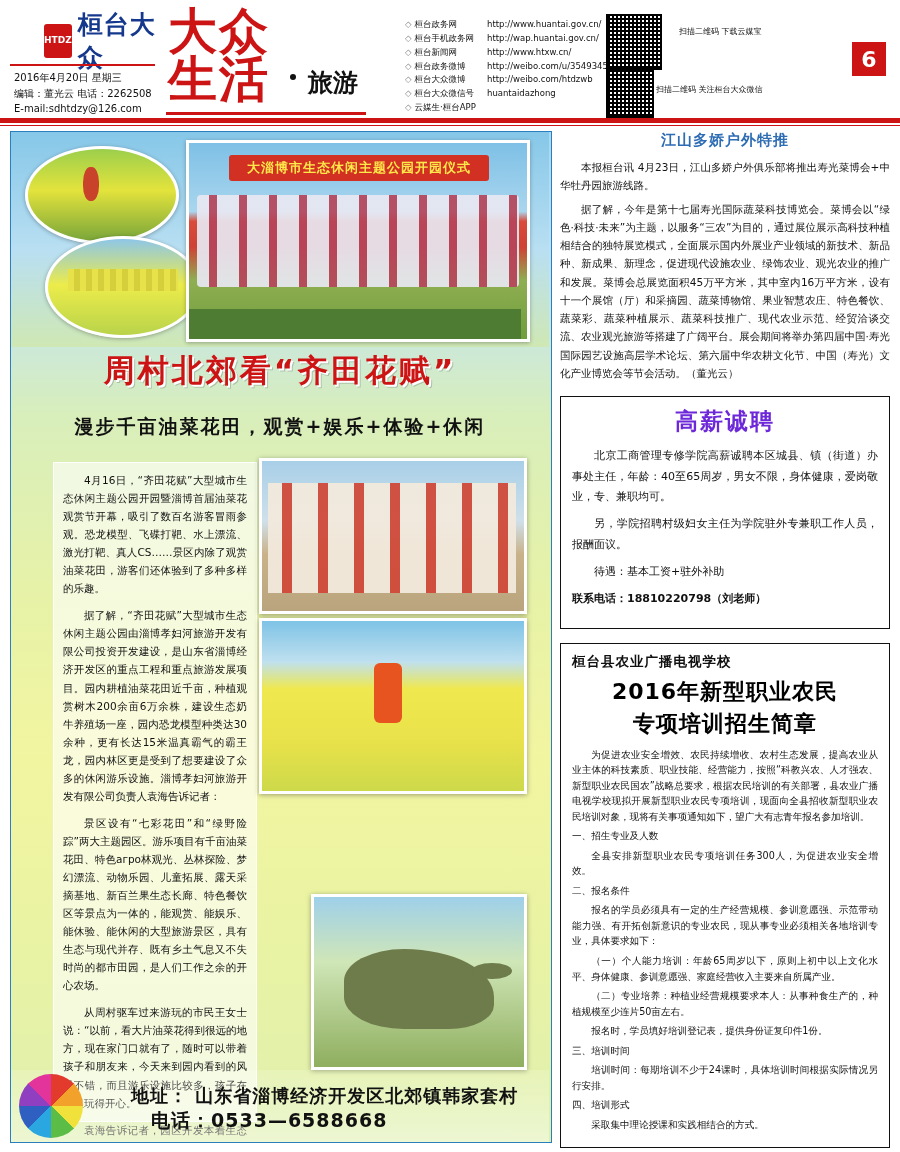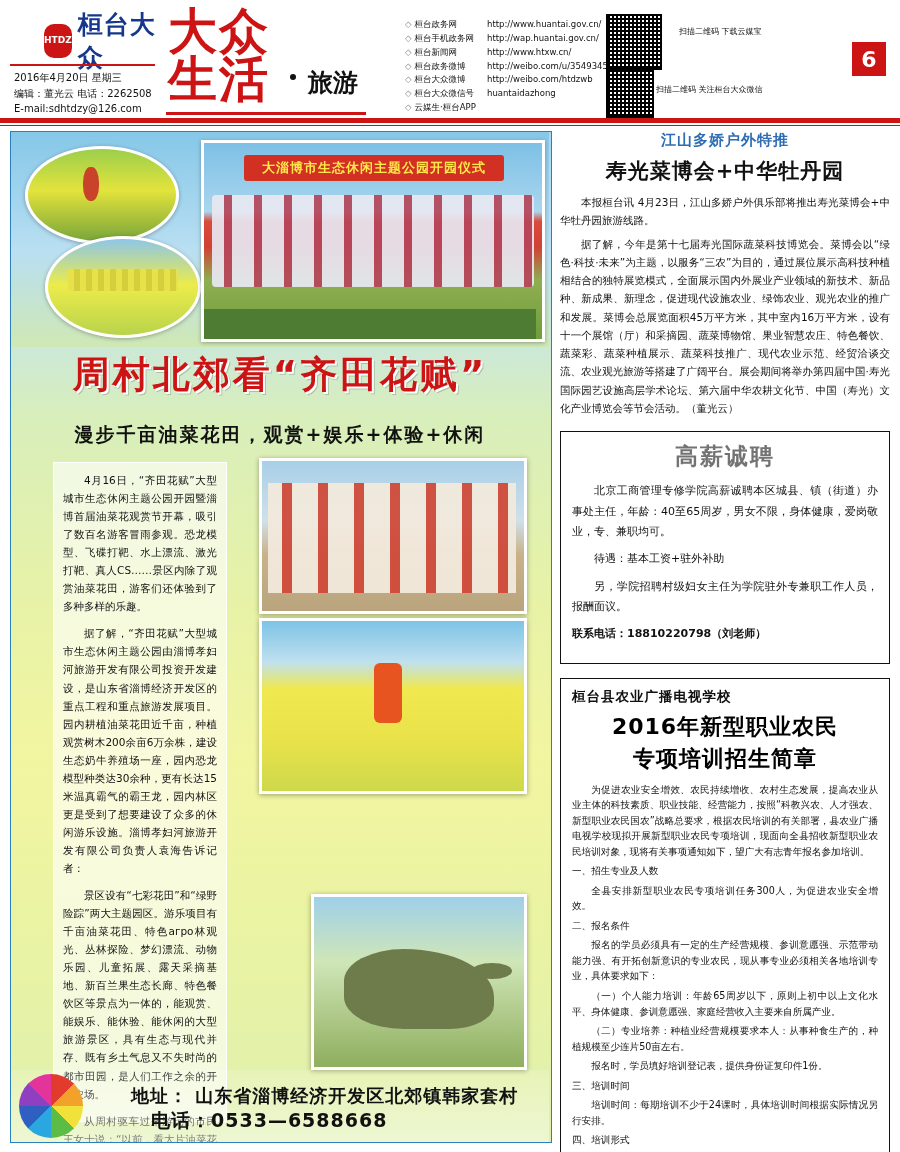--- a/index.html
+++ b/index.html
@@ -14,7 +14,7 @@
   
   .masthead{position:absolute;left:0;top:0;width:900px;height:118px;}
   .logo-box{position:absolute;left:12px;top:22px;width:150px;height:38px;display:flex;align-items:center;}
-  .logo-mark{width:34px;height:34px;background:#cc1414;border-radius:10px;color:#fff;font-size:9px;
+  .logo-mark{width:34px;height:34px;background:#cc1414;border-radius:3px;color:#fff;font-size:9px;
     display:flex;align-items:center;justify-content:center;text-align:center;line-height:1.05;font-weight:bold;margin-left:32px;}
   .logo-text{margin-left:6px;font-size:25px;font-weight:bold;color:#15388c;letter-spacing:1px;
     font-family:"DejaVu Sans","Liberation Sans",sans-serif;}

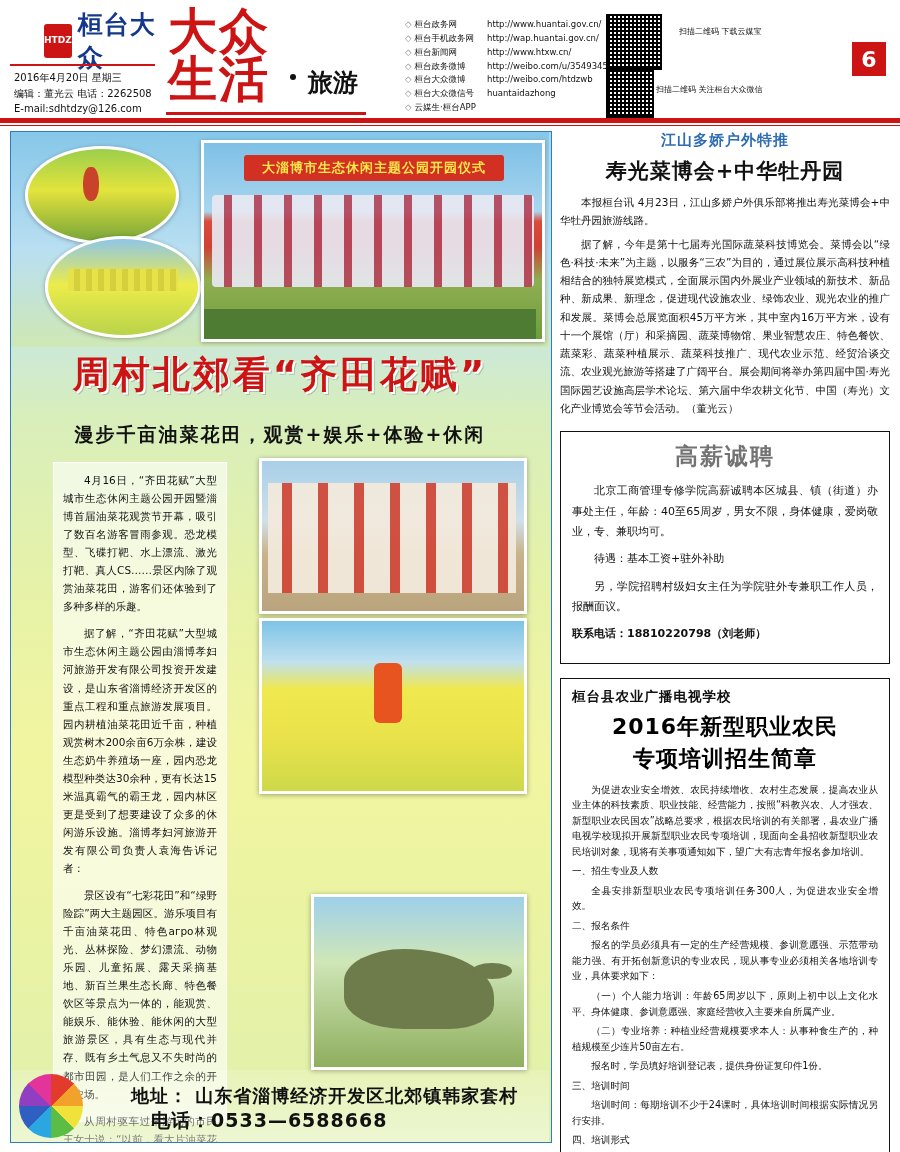--- a/index.html
+++ b/index.html
@@ -64,7 +64,7 @@
      background:linear-gradient(180deg,#8ec6e8 0%,#ecec4a 48%,#b9d34a 100%);}
   .oval2:after{content:"";position:absolute;left:20px;top:30px;width:110px;height:22px;
      background:repeating-linear-gradient(90deg,#e8e24a 0 6px,#d6cf3c 6px 12px);}
-  .bigphoto{position:absolute;left:190px;top:8px;width:338px;height:196px;border:3px solid #fff;
+  .bigphoto{position:absolute;left:175px;top:8px;width:338px;height:196px;border:3px solid #fff;
      background:linear-gradient(180deg,#7ec0e6 0%,#a9d6ee 35%,#d94b3a 40%,#cf4134 53%,#8fae52 70%,#6f9e3c 100%);
      box-shadow:0 1px 4px rgba(0,0,0,.3);overflow:hidden;}
   .banner{position:absolute;left:40px;top:12px;width:260px;height:26px;background:#d23022;border-radius:3px;

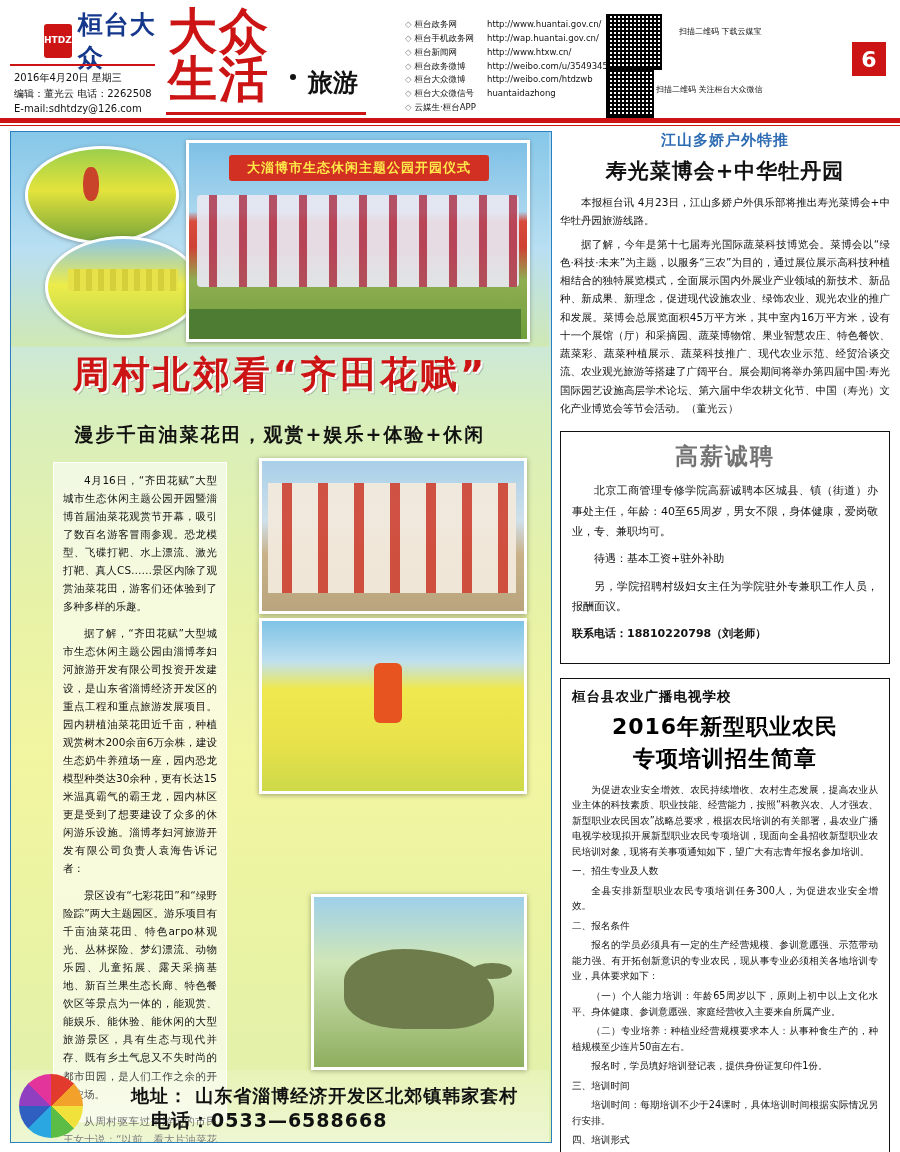--- a/index.html
+++ b/index.html
@@ -225,7 +225,6 @@
 
     <div>
       <div class="r-kicker">江山多娇户外特推</div>
-      <div class="r-title">寿光菜博会+中华牡丹园</div>
       <div class="r-body">
         <p>本报桓台讯  4月23日，江山多娇户外俱乐部将推出寿光菜博会+中华牡丹园旅游线路。</p>
         <p>据了解，今年是第十七届寿光国际蔬菜科技博览会。菜博会以“绿色·科技·未来”为主题，以服务“三农”为目的，通过展位展示高科技种植相结合的独特展览模式，全面展示国内外展业产业领域的新技术、新品种、新成果、新理念，促进现代设施农业、绿饰农业、观光农业的推广和发展。菜博会总展览面积45万平方米，其中室内16万平方米，设有十一个展馆（厅）和采摘园、蔬菜博物馆、果业智慧农庄、特色餐饮、蔬菜彩、蔬菜种植展示、蔬菜科技推广、现代农业示范、经贸洽谈交流、农业观光旅游等搭建了广阔平台。展会期间将举办第四届中国·寿光国际园艺设施高层学术论坛、第六届中华农耕文化节、中国（寿光）文化产业博览会等节会活动。（董光云）</p>

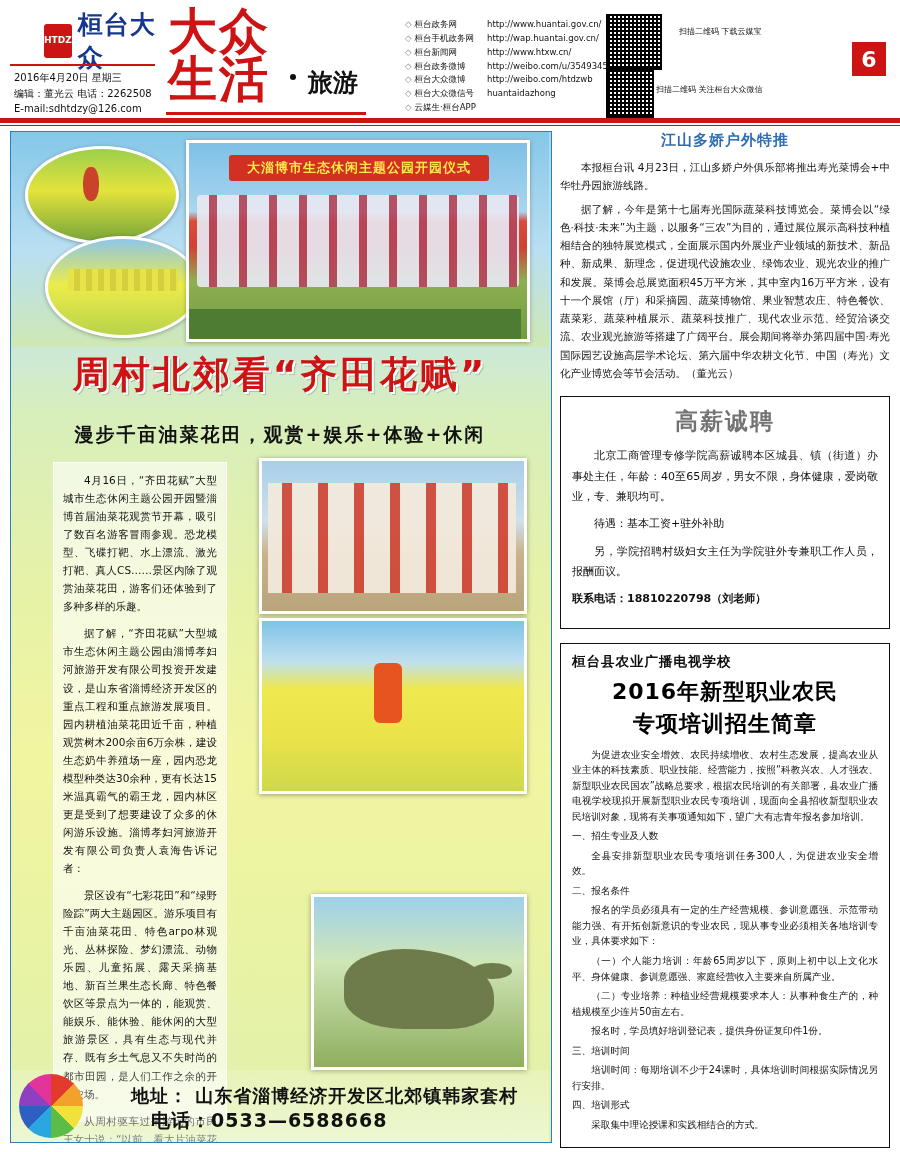--- a/index.html
+++ b/index.html
@@ -75,7 +75,7 @@
   .stage{position:absolute;left:0;bottom:0;width:332px;height:30px;background:#4f7c33;}
 
   .headline-wrap{position:absolute;left:0;top:218px;width:538px;text-align:center;}
-  .headline{font-size:37px;font-weight:bold;color:#cc1414;letter-spacing:3px;
+  .headline{font-size:31px;font-weight:bold;color:#cc1414;letter-spacing:3px;
      text-shadow:2px 2px 0 #ffffff,3px 3px 0 rgba(0,0,0,.18);}
   .subhead{margin-top:22px;font-size:19px;font-weight:bold;color:#111;letter-spacing:2px;}
 

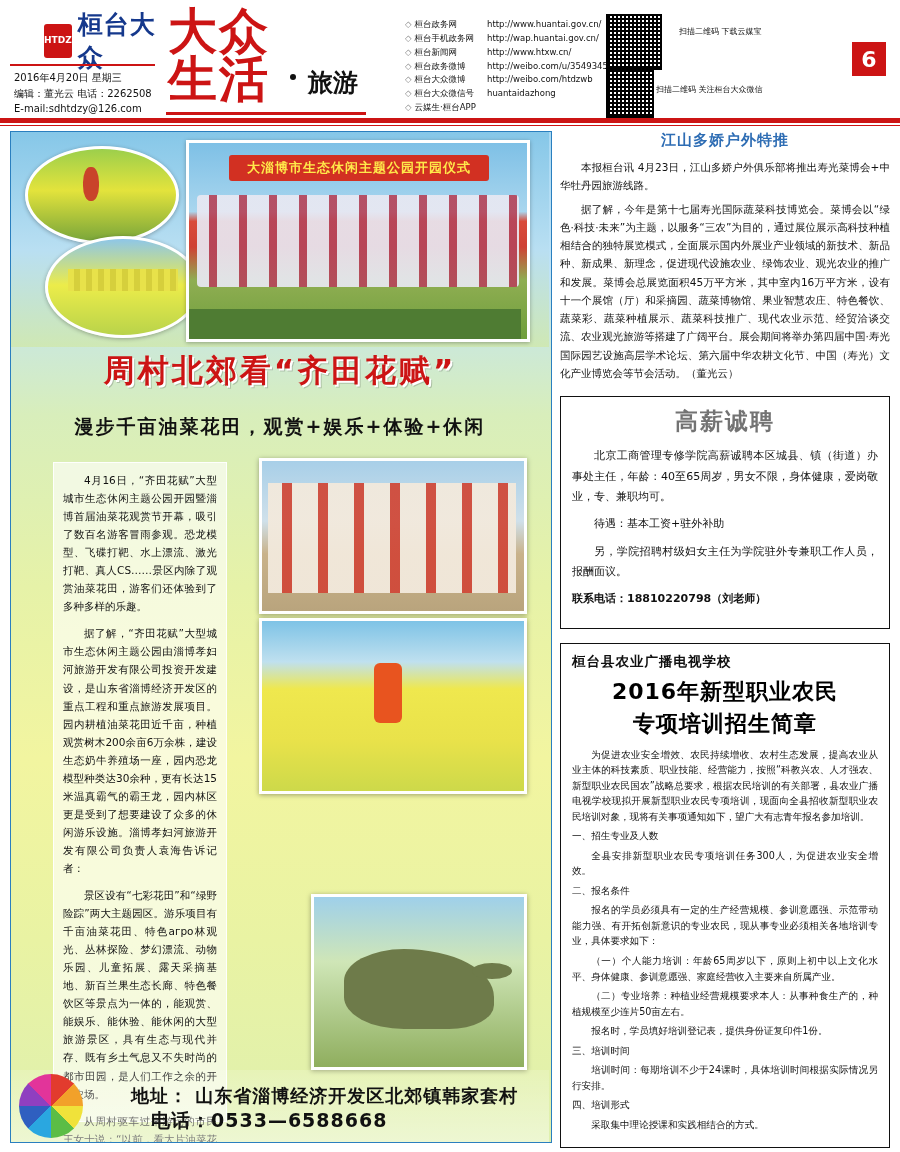--- a/index.html
+++ b/index.html
@@ -113,7 +113,7 @@
   .r-body p{margin:0 0 5px 0;text-indent:2em;}
 
   .box{border:1px solid #111;margin-top:14px;padding:9px 11px 11px 11px;box-sizing:border-box;}
-  .box-title{font-size:23px;font-weight:bold;text-align:center;letter-spacing:2px;color:#737373;}
+  .box-title{font-size:23px;font-weight:bold;text-align:center;letter-spacing:2px;color:#6d28d9;}
   .box-body{margin-top:9px;font-size:11px;line-height:1.85;color:#111;text-align:justify;}
   .box-body p{margin:0 0 7px 0;text-indent:2em;}
   .box-body p.nb{text-indent:0;font-weight:bold;}

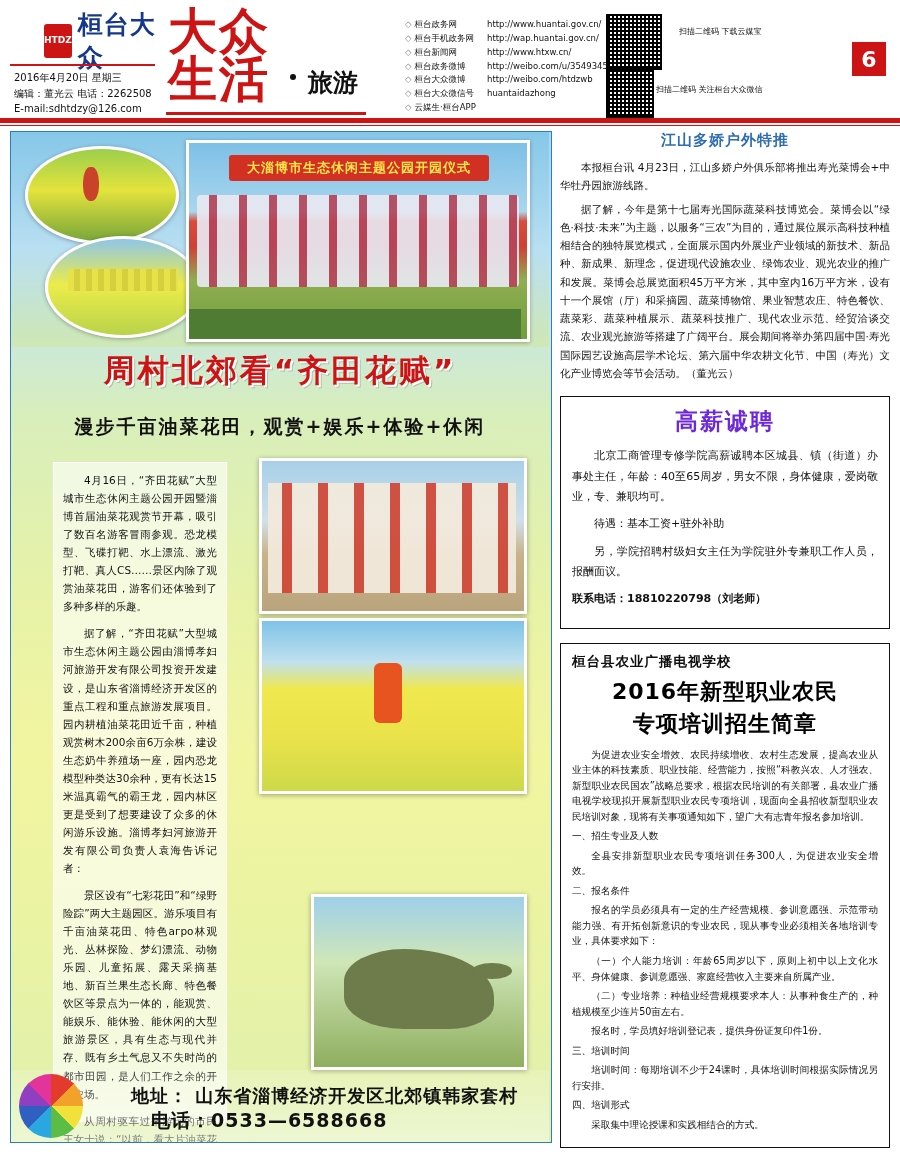--- a/index.html
+++ b/index.html
@@ -79,7 +79,7 @@
      text-shadow:2px 2px 0 #ffffff,3px 3px 0 rgba(0,0,0,.18);}
   .subhead{margin-top:22px;font-size:19px;font-weight:bold;color:#111;letter-spacing:2px;}
 
-  .article-box{position:absolute;left:42px;top:330px;width:174px;height:660px;background:rgba(255,255,255,.62);
+  .article-box{position:absolute;left:42px;top:330px;width:204px;height:660px;background:rgba(255,255,255,.62);
      border:1px solid rgba(255,255,255,.9);padding:8px 9px;box-sizing:border-box;}
   .article-box p{font-size:10.5px;line-height:1.72;color:#111;margin:0 0 9px 0;text-align:justify;text-indent:2em;}
 

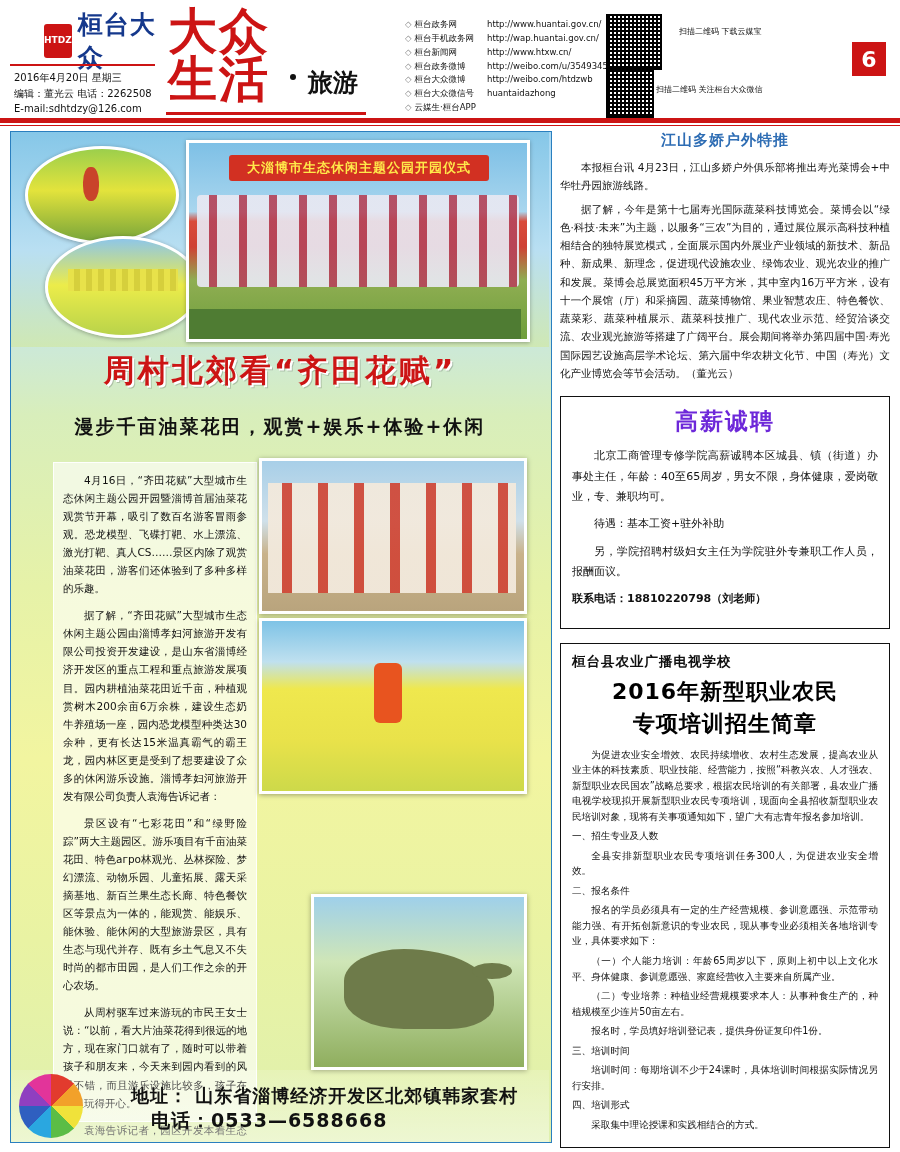--- a/index.html
+++ b/index.html
@@ -236,8 +236,8 @@
       <div class="box-title">高薪诚聘</div>
       <div class="box-body">
         <p>北京工商管理专修学院高薪诚聘本区城县、镇（街道）办事处主任，年龄：40至65周岁，男女不限，身体健康，爱岗敬业，专、兼职均可。</p>
+        <p>另，学院招聘村级妇女主任为学院驻外专兼职工作人员，报酬面议。</p>
         <p>待遇：基本工资+驻外补助</p>
-        <p>另，学院招聘村级妇女主任为学院驻外专兼职工作人员，报酬面议。</p>
         <p class="nb">联系电话：18810220798（刘老师）</p>
       </div>
     </div>

